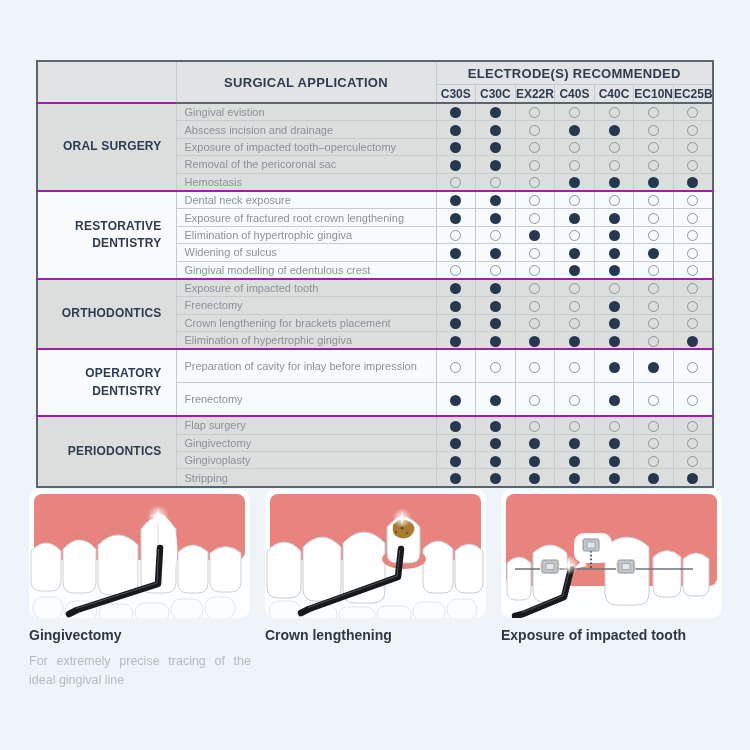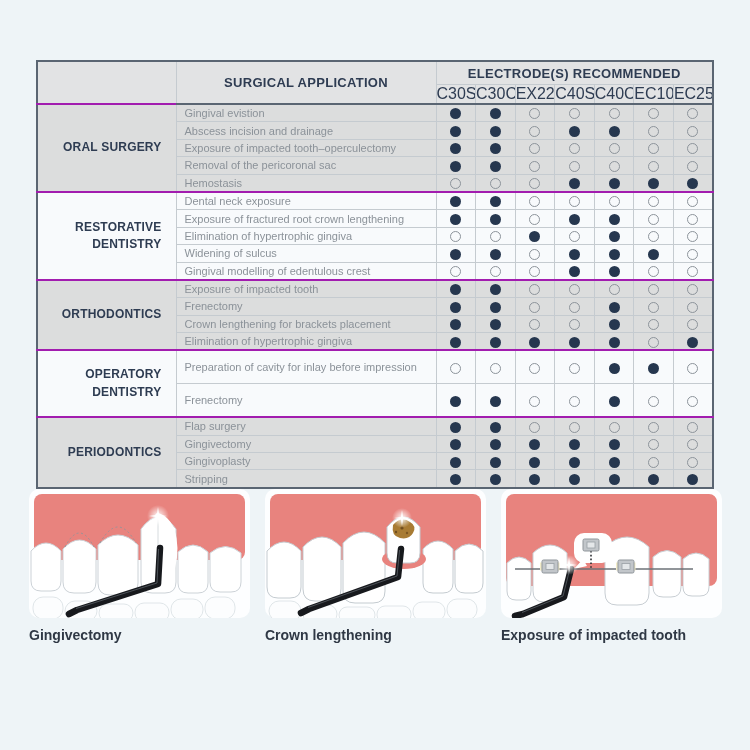--- a/index.html
+++ b/index.html
@@ -29,7 +29,7 @@
   }
   th.head-main{font-size:13px;letter-spacing:.3px;height:22px;}
   th.head-corner{background:#e2e3e4;}
-  tr.codes th{font-weight:normal;font-size:16px;height:17px;border-bottom:2px solid #5a6572;}
+  tr.codes th{font-weight:bold;font-size:12px;height:17px;border-bottom:2px solid #5a6572;}
   th.head-app{border-bottom:2px solid #5a6572;}
   tbody td{height:16.4px;font-size:11px;}
   tbody tr.shaded td{background:#dcdddd;}

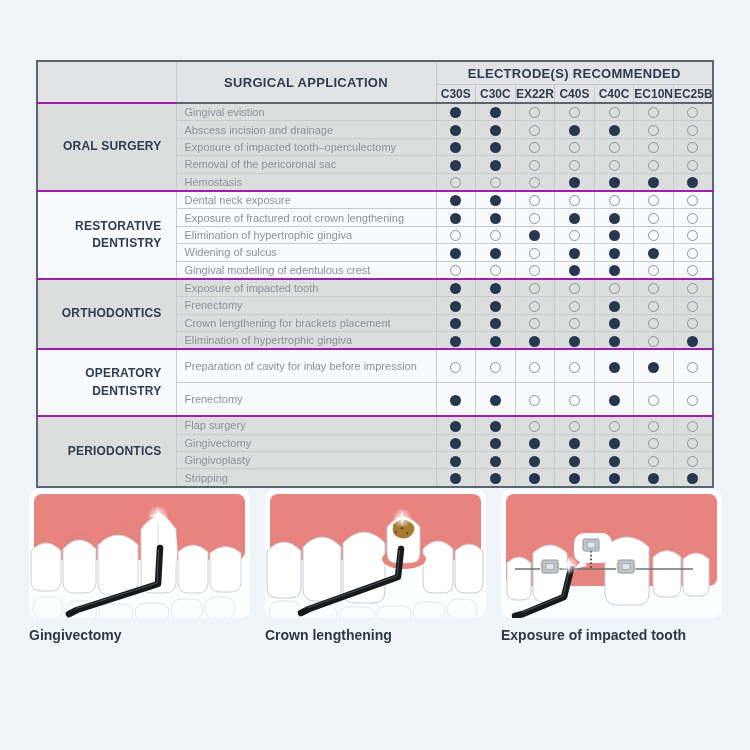--- a/index.html
+++ b/index.html
@@ -459,6 +459,7 @@
 
   <div class="caption" id="cap-1">
     <h3>Gingivectomy</h3>
+    <p>For extremely precise tracing of the ideal gingival line</p>
   </div>
   <div class="caption" id="cap-2">
     <h3>Crown lengthening</h3>

